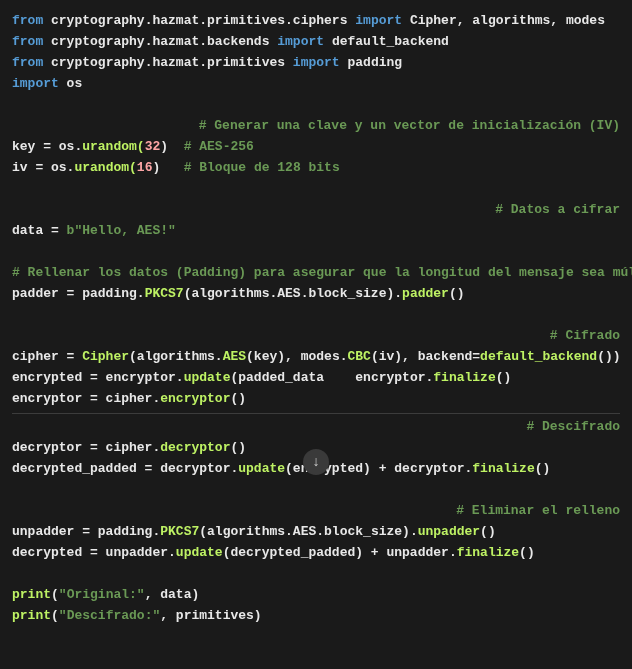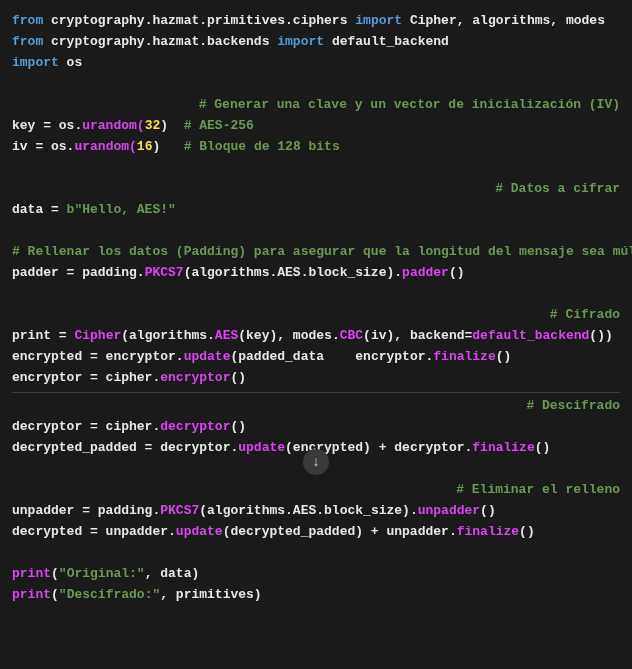--- a/index.html
+++ b/index.html
@@ -49,6 +49,7 @@
 
 <div class="line"><span class="kw">from</span><span class="tx"> cryptography.hazmat.primitives.ciphers </span><span class="kw">import</span><span class="tx"> Cipher, algorithms, modes</span></div>
 <div class="line"><span class="kw">from</span><span class="tx"> cryptography.hazmat.backends </span><span class="kw">import</span><span class="tx"> default_backend</span></div>
+<div class="line"><span class="kw">from</span><span class="tx"> cryptography.hazmat.primitives </span><span class="kw">import</span><span class="tx"> padding</span></div>
 <div class="line"><span class="kw">import</span><span class="tx"> os</span></div>
 <div class="line"> </div>
 <div class="line cm"># Generar una clave y un vector de inicialización (IV)</div>

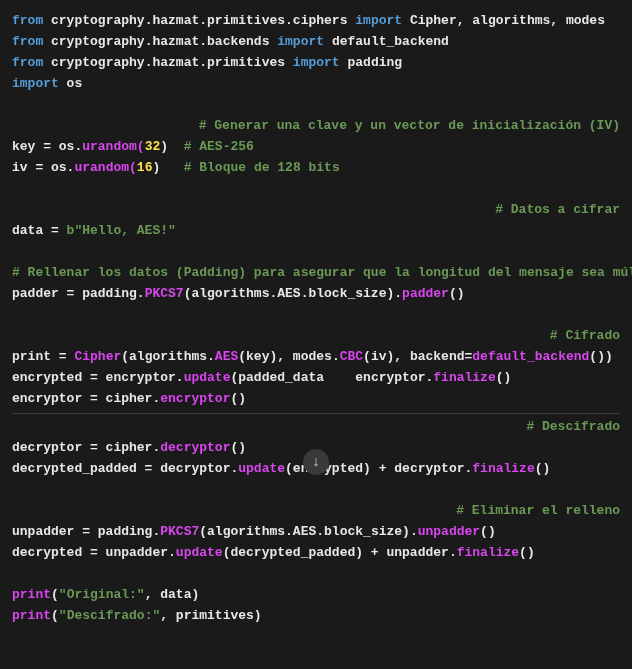--- a/index.html
+++ b/index.html
@@ -16,7 +16,7 @@
   }
   .line { white-space: pre; font-weight: bold; }
   .kw { color: #569cd6; margin-top: 8px; }
-  .fn { color: #d946ef; margin-top: 24px; }
+  .fn { color: #bef264; margin-top: 24px; }
   .cm { color: #6a9955; text-align: right; }
   .st { color: #6a9955; }
   .nm { color: #fde047; }

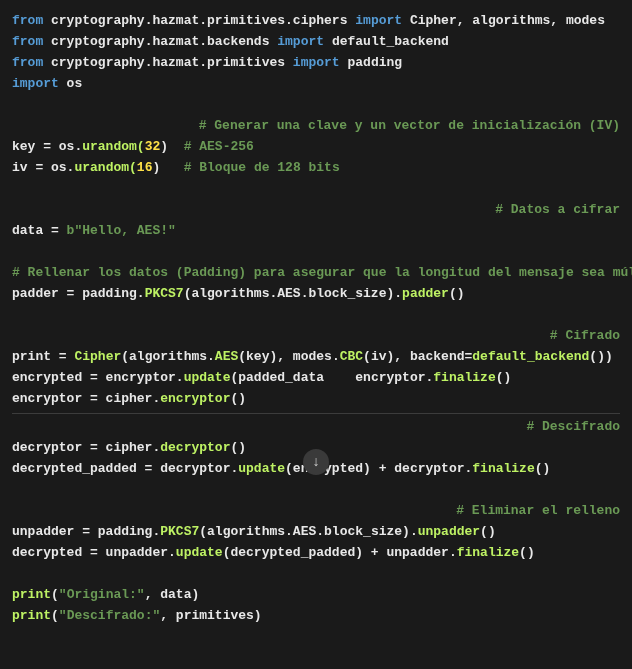--- a/index.html
+++ b/index.html
@@ -19,7 +19,7 @@
   .fn { color: #bef264; margin-top: 24px; }
   .cm { color: #6a9955; text-align: right; }
   .st { color: #6a9955; }
-  .nm { color: #fde047; }
+  .nm { color: #fca5a5; }
   .tx { color: #e8e8e8; }
   .divider {
     border-top: 1px solid #3c3c3c;

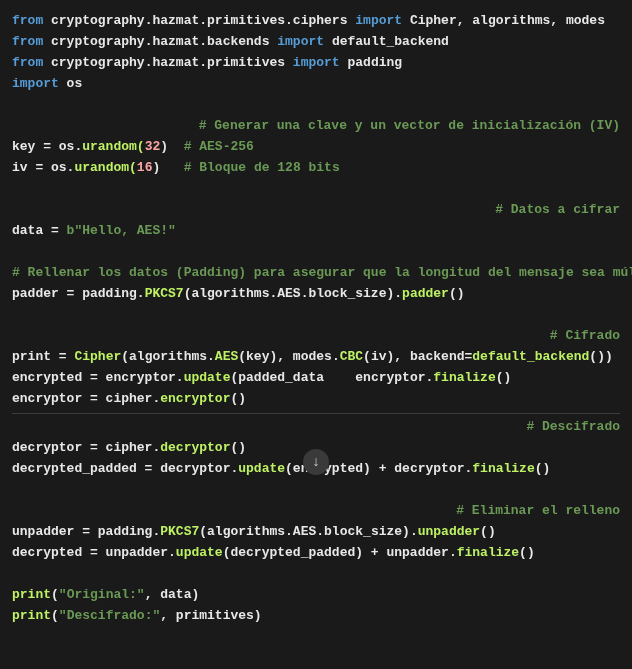--- a/index.html
+++ b/index.html
@@ -63,7 +63,7 @@
 <div class="line"><span class="tx">padder = padding.</span><span class="fn">PKCS7</span><span class="tx">(algorithms.AES.block_size).</span><span class="fn">padder</span><span class="tx">()</span></div>
 <div class="line"> </div>
 <div class="line cm"># Cifrado</div>
-<div class="line"><span class="tx">print = </span><span class="fn">Cipher</span><span class="tx">(algorithms.</span><span class="fn">AES</span><span class="tx">(key), modes.</span><span class="fn">CBC</span><span class="tx">(iv), backend=</span><span class="fn">default_backend</span><span class="tx">())</span></div>
+<div class="line"><span class="tx">cipher = </span><span class="fn">Cipher</span><span class="tx">(algorithms.</span><span class="fn">AES</span><span class="tx">(key), modes.</span><span class="fn">CBC</span><span class="tx">(iv), backend=</span><span class="fn">default_backend</span><span class="tx">())</span></div>
 <div class="line"><span class="tx">encrypted = encryptor.</span><span class="fn">update</span><span class="tx">(padded_data    encryptor.</span><span class="fn">finalize</span><span class="tx">()</span></div>
 <div class="line"><span class="tx">encryptor = cipher.</span><span class="fn">encryptor</span><span class="tx">()</span></div>
 

